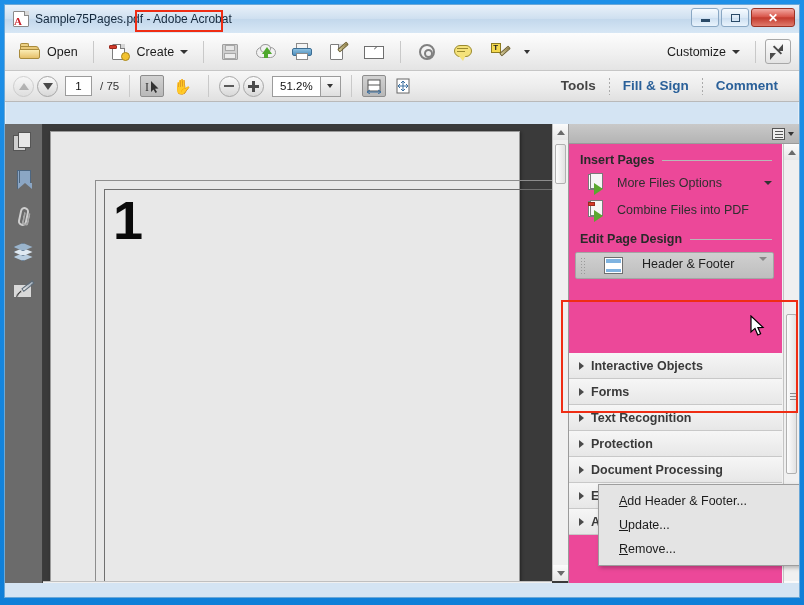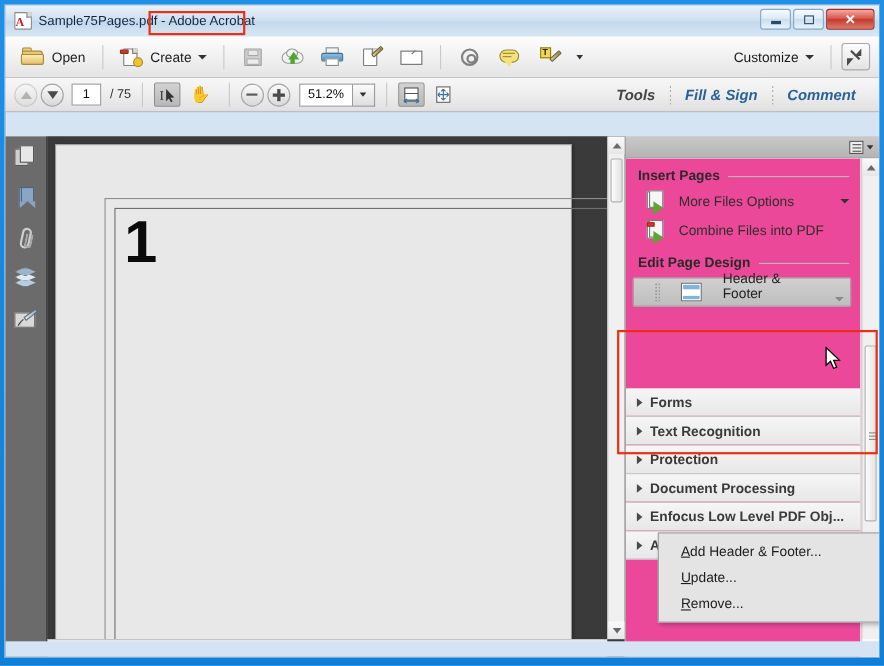--- a/index.html
+++ b/index.html
@@ -205,7 +205,7 @@
     display:flex;align-items:center;justify-content:center; position:relative;
   }
   .hand { font-size: 15px; line-height: 15px; color:#555;}
-  .tb2-right { display: flex; align-items: center; gap: 0; margin-left: auto; font-style: italic;}
+  .tb2-right { display: flex; gap: 0; margin-left: auto;}
   .tools-label { font-size: 13.5px; font-weight: bold; color: #444; padding: 0 13px; }
   .tb2-link { font-size: 13.5px; font-weight: bold; color: #2a6099; padding: 0 13px; }
   .dotsep { width:1px;height:17px;

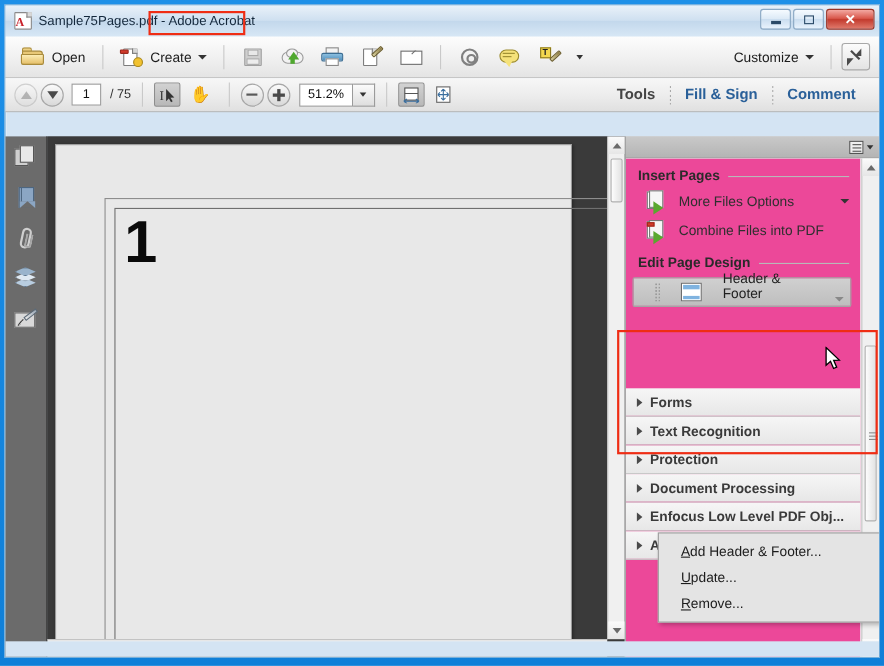--- a/index.html
+++ b/index.html
@@ -339,8 +339,8 @@
   .dd-caret { margin-left: auto; }
 
   .hf-row {
-    display: flex; align-items: flex-end; gap: 19px;
-    margin: 4px 8px 0 6px; padding: 4px 6px 4px 19px; height: 27px;
+    display: flex; align-items: flex-start; gap: 19px;
+    margin: 4px 8px 0 6px; padding: 4px 6px 4px 4px; height: 27px;
     background: linear-gradient(180deg,#d0d0d0,#bebebe);
     border: 1px solid #a4a4a4; border-radius: 2px;
     font-size: 12.5px; color: #1f1f1f; position: relative;

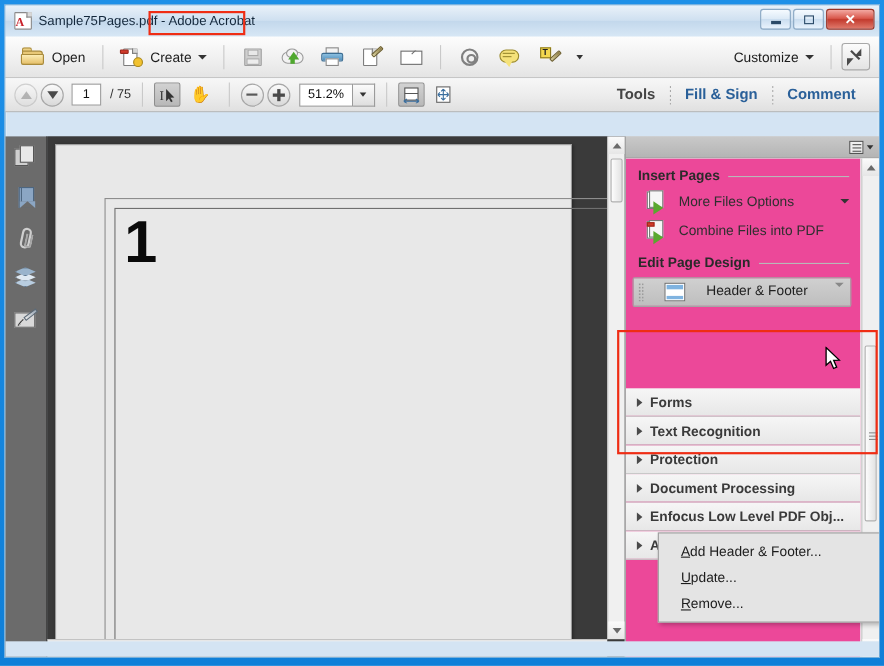--- a/index.html
+++ b/index.html
@@ -674,6 +674,10 @@
 
             <div class="accordion-row">
               <span class="tri-right"></span>
+              <span>Interactive Objects</span>
+            </div>
+            <div class="accordion-row">
+              <span class="tri-right"></span>
               <span>Forms</span>
             </div>
             <div class="accordion-row">

